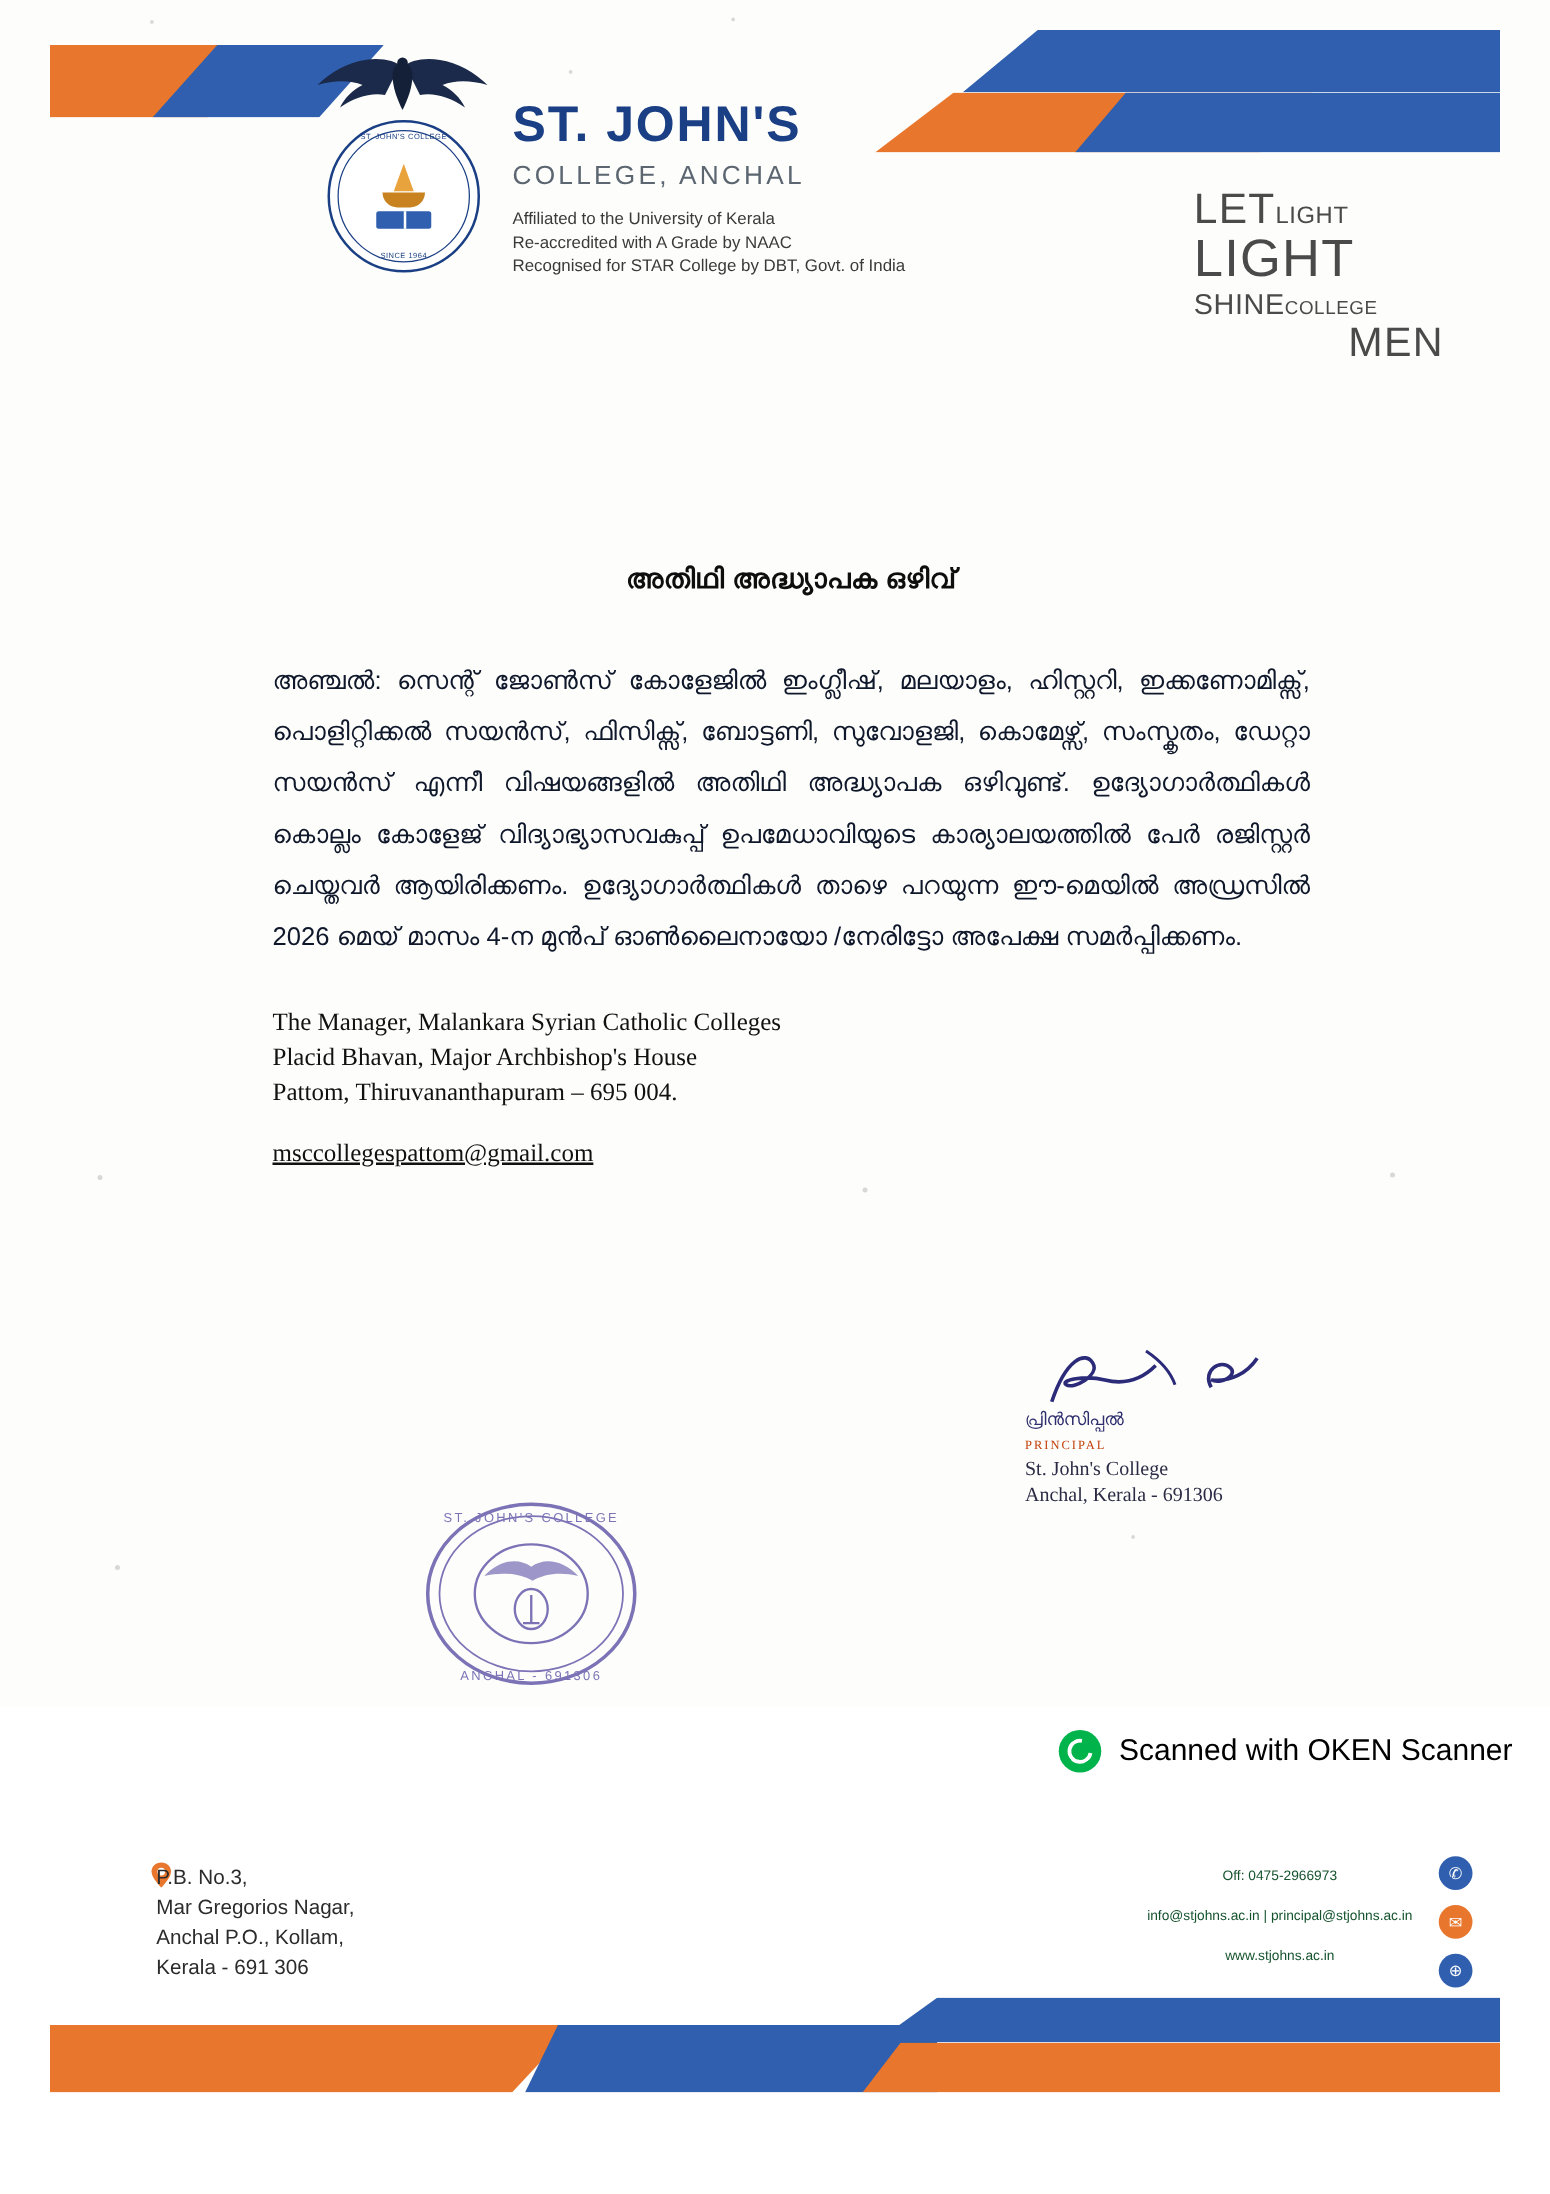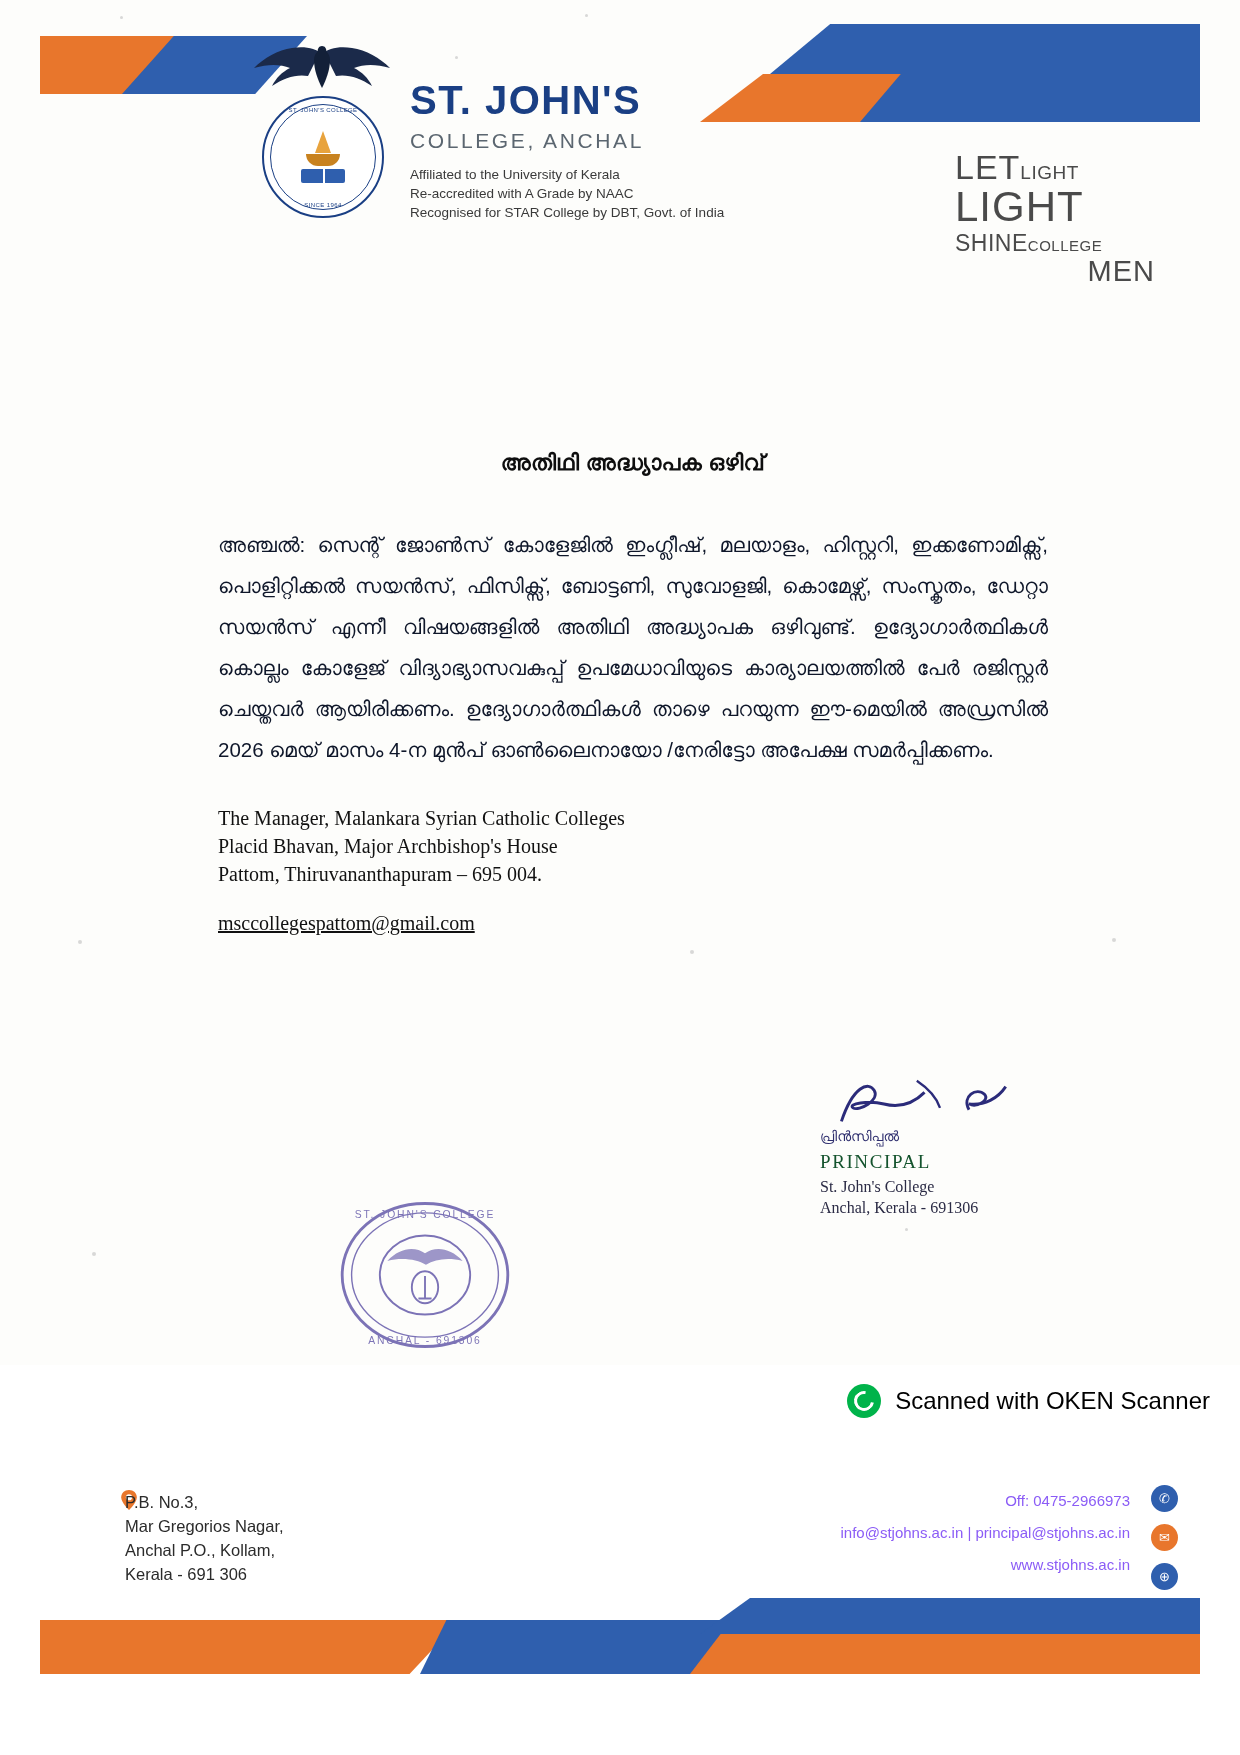--- a/index.html
+++ b/index.html
@@ -122,7 +122,7 @@
   .motto .r2{font-size:42px;letter-spacing:1px;margin-top:2px;}
   .motto .r3{font-size:23px;letter-spacing:.5px;margin-top:4px;}
   .motto .r3 small{font-size:15px;}
-  .motto .r4{font-size:29px;letter-spacing:1px;margin-top:2px;text-align:right;}
+  .motto .r4{font-size:33px;letter-spacing:1px;margin-top:2px;text-align:right;}
 
   
   .body-wrap{position:absolute;left:218px;top:450px;width:830px;}

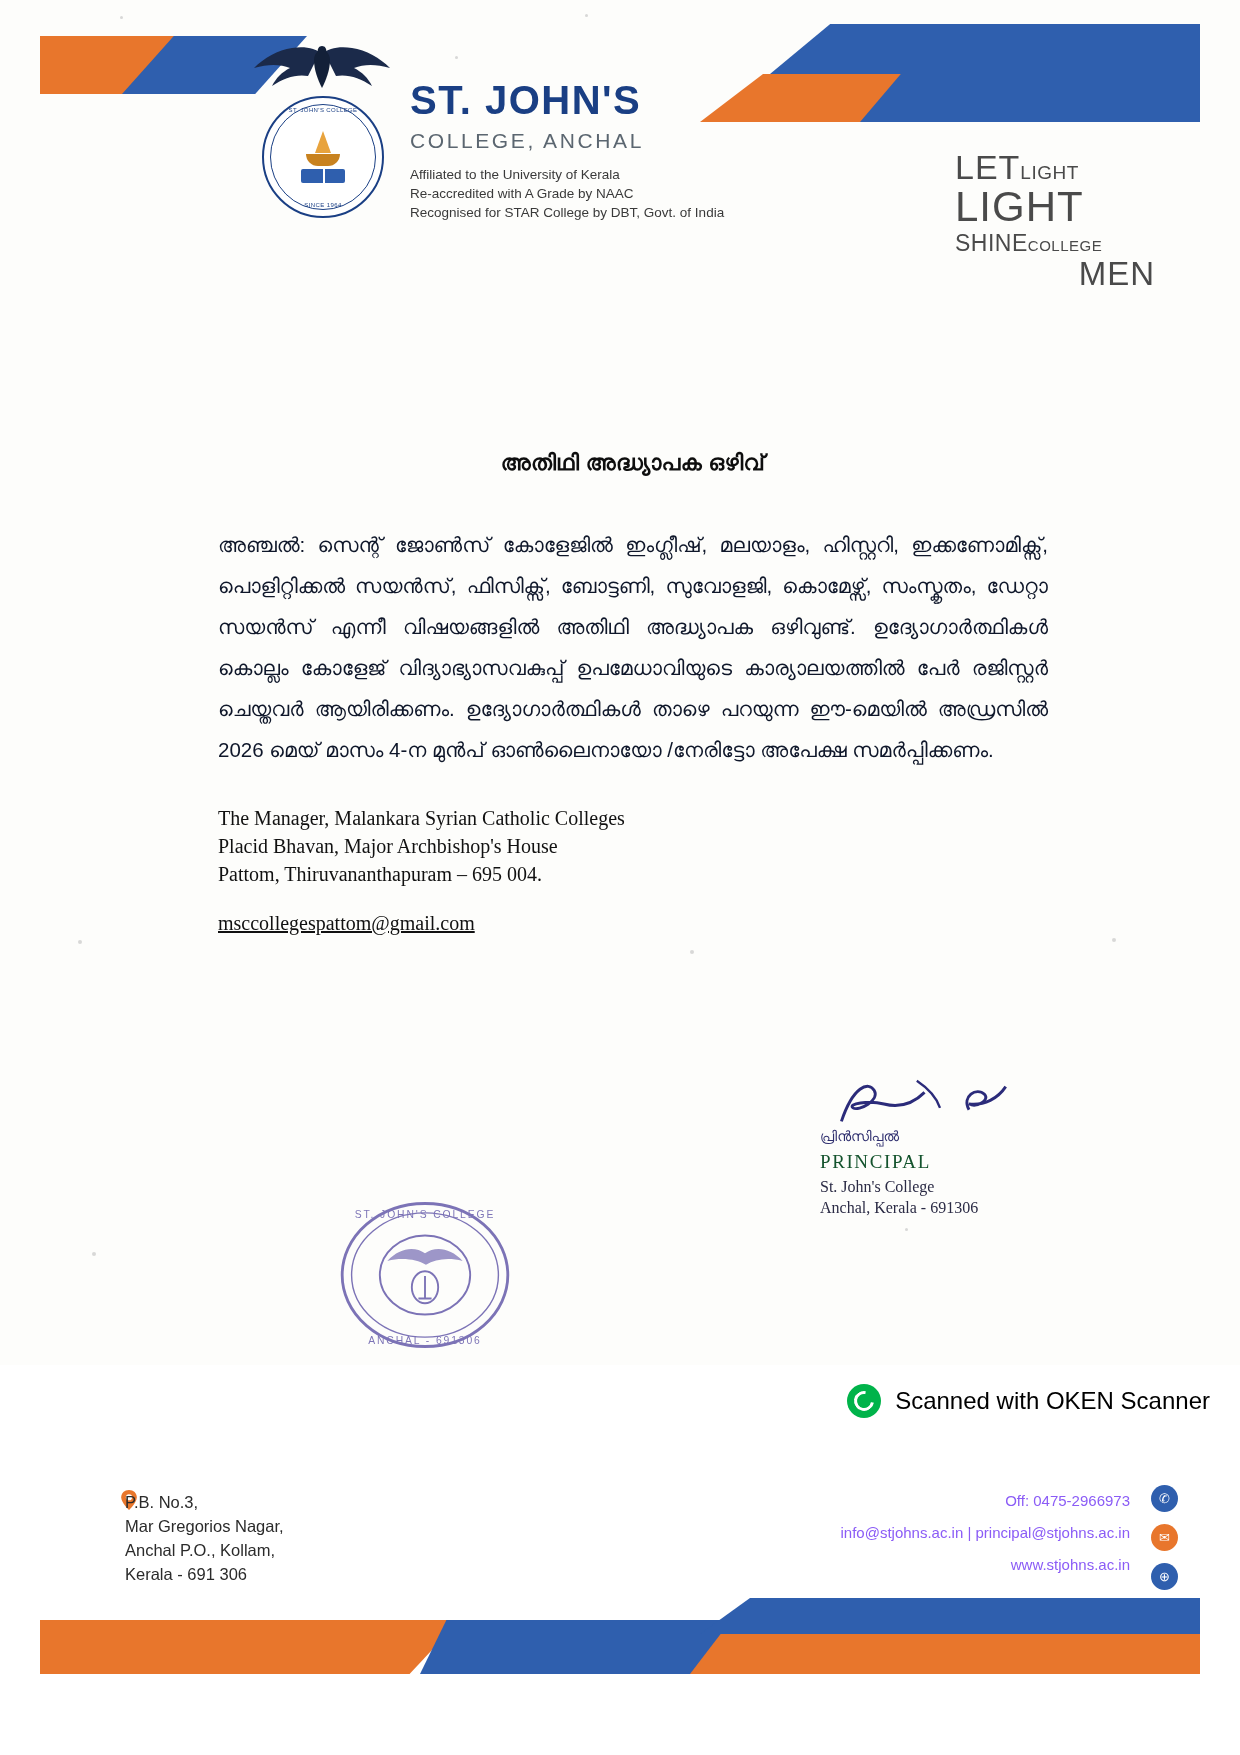--- a/index.html
+++ b/index.html
@@ -158,7 +158,7 @@
   }
   .sign-scribble{height:58px;position:relative;}
   .sign-mal{font-size:14px;color:#2e2e6e;margin-top:-4px;}
-  .sign-role{font-size:19px;letter-spacing:1.6px;color:#14532d;margin-top:6px;}
+  .sign-role{font-size:10px;letter-spacing:1.6px;color:#c2410c;margin-top:6px;}
   .sign-l1{font-size:16px;margin-top:5px;color:#2b2b45;}
   .sign-l2{font-size:16px;margin-top:3px;color:#2b2b45;}
 

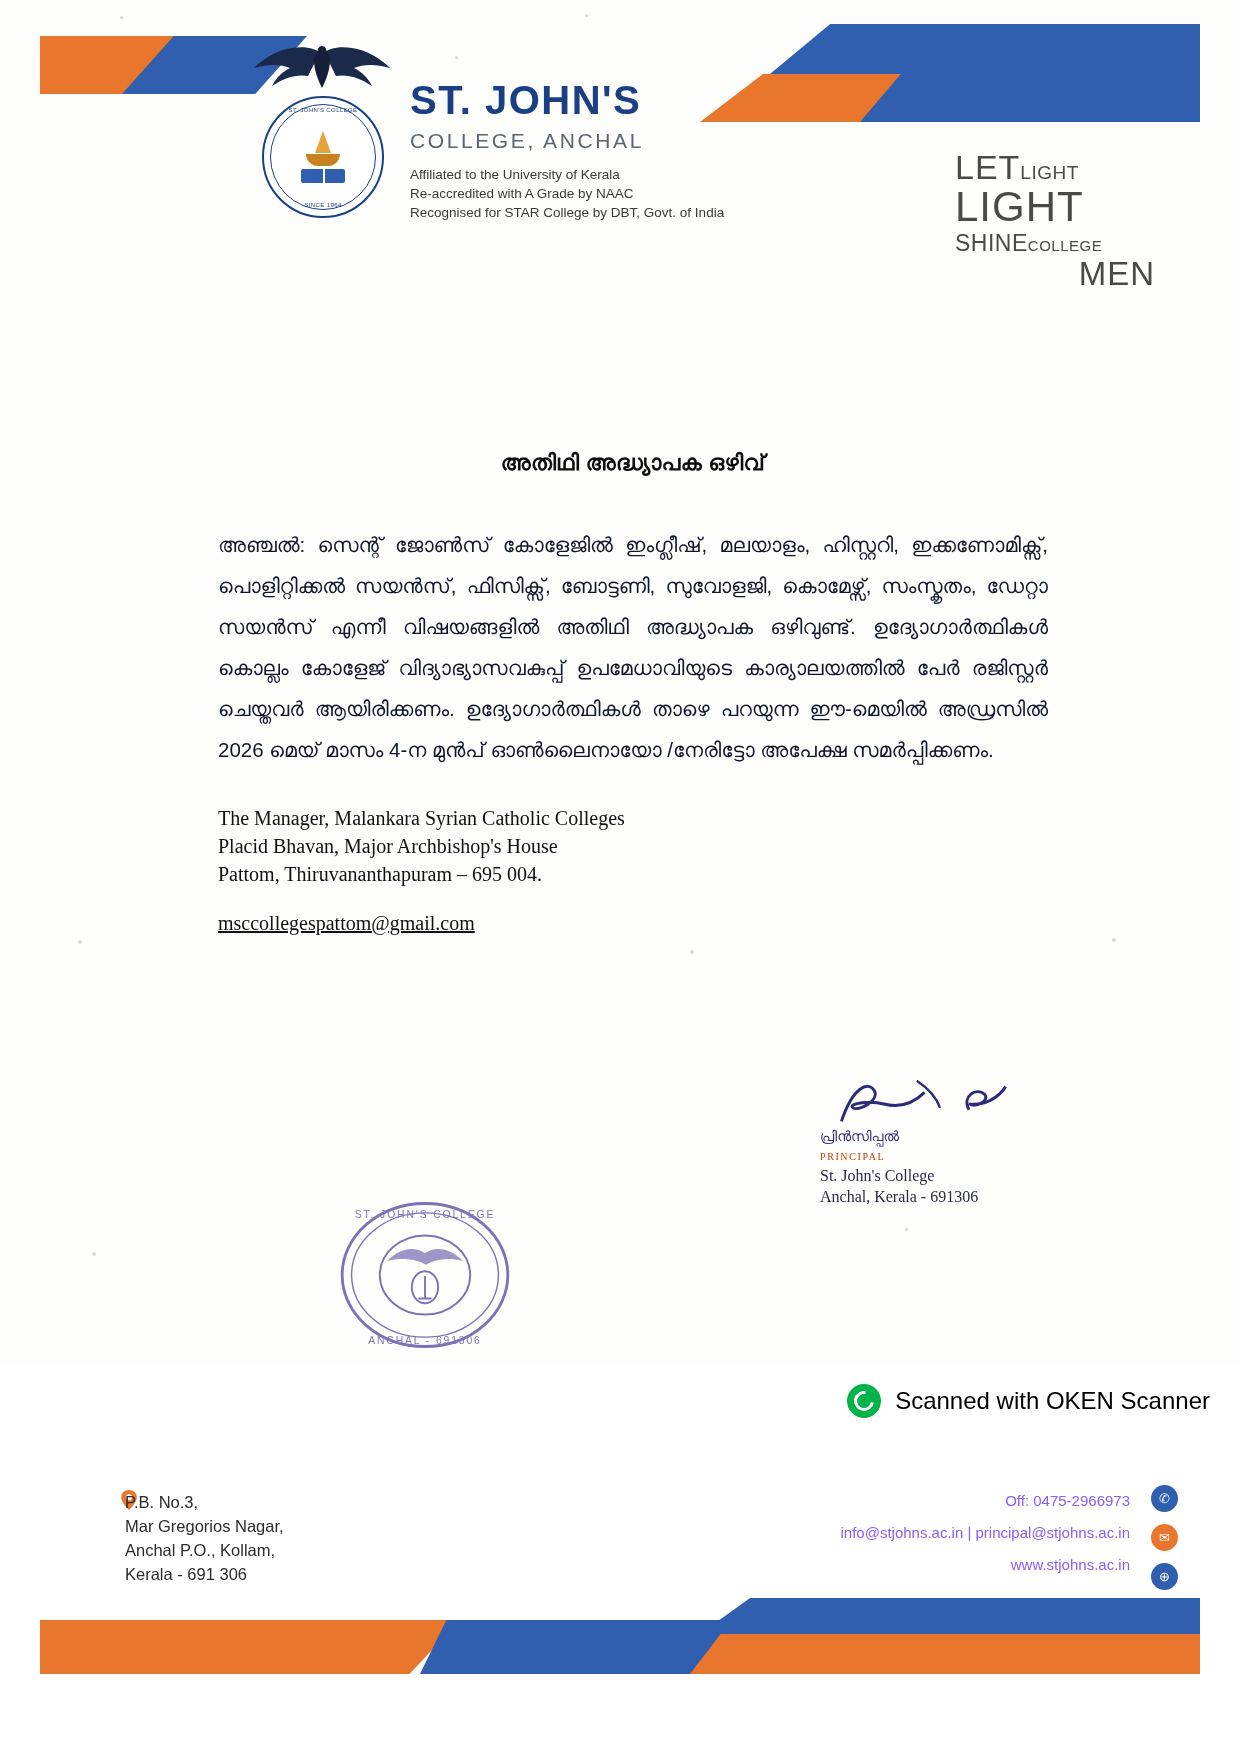--- a/index.html
+++ b/index.html
@@ -177,8 +177,8 @@
     position:absolute;left:118px;top:1489px;width:22px;height:22px;
   }
   .foot-right{
-    position:absolute;right:110px;top:1485px;text-align:right;
-    font-family:"Liberation Sans",sans-serif;font-size:15px;line-height:32px;color:#8b5cf6;
+    position:absolute;right:110px;top:1485px;text-align:center;
+    font-family:"Liberation Sans",sans-serif;font-size:11px;line-height:32px;color:#14532d;
   }
   .fr-icons{position:absolute;right:62px;top:1485px;}
   .fr-icon{width:27px;height:27px;border-radius:50%;margin-bottom:12px;display:flex;align-items:center;justify-content:center;color:#fff;font-size:13px;font-family:"Liberation Sans",sans-serif;}

